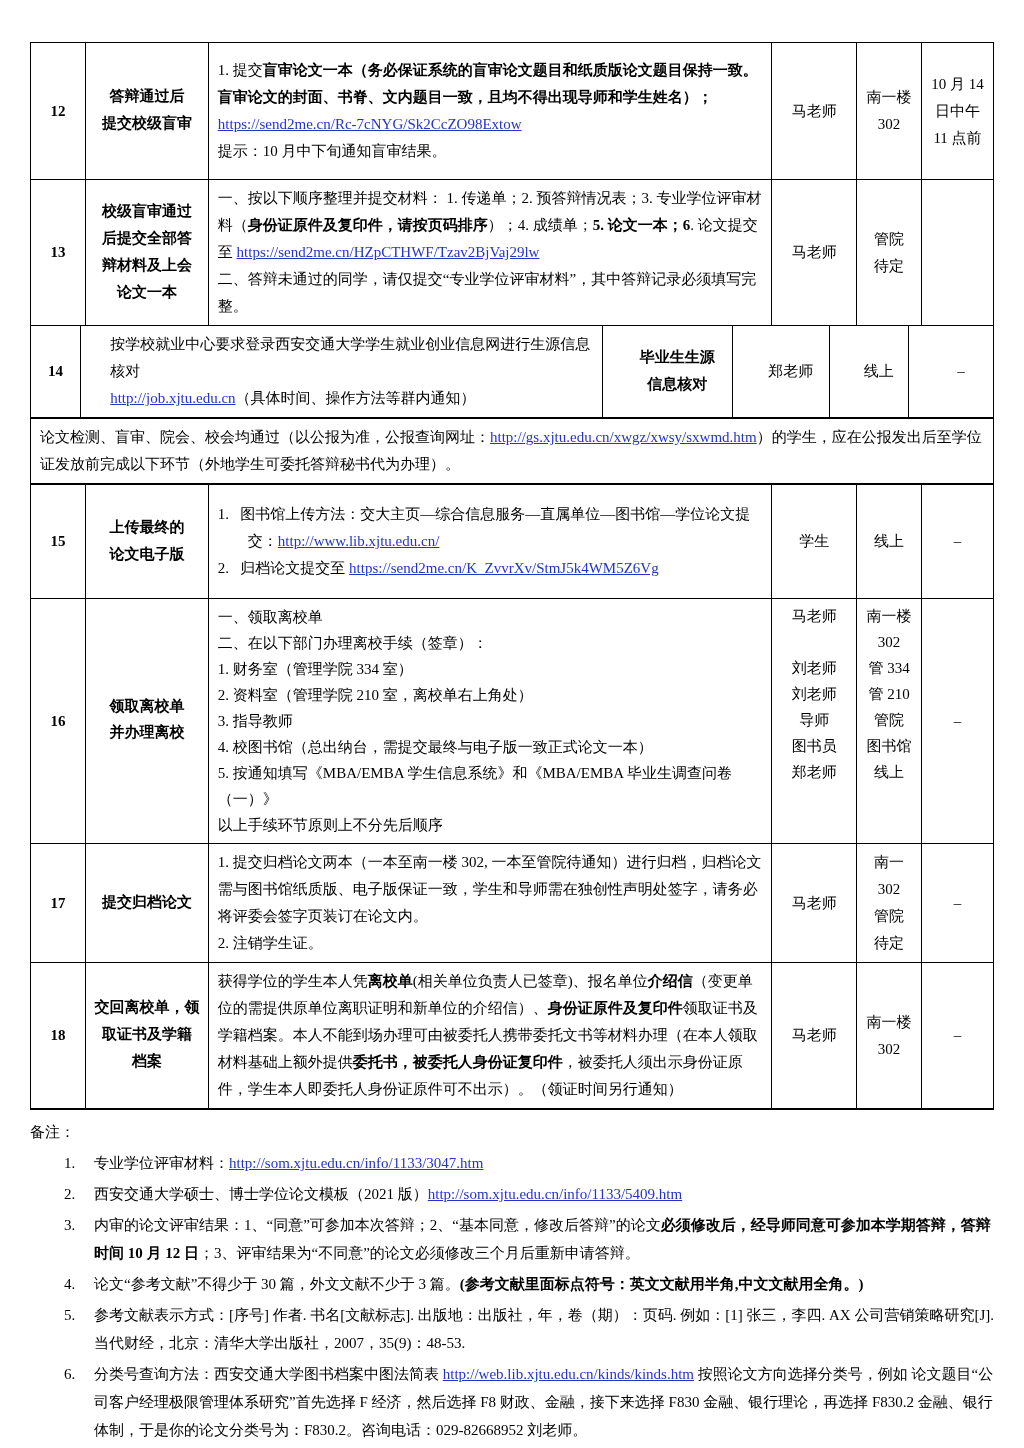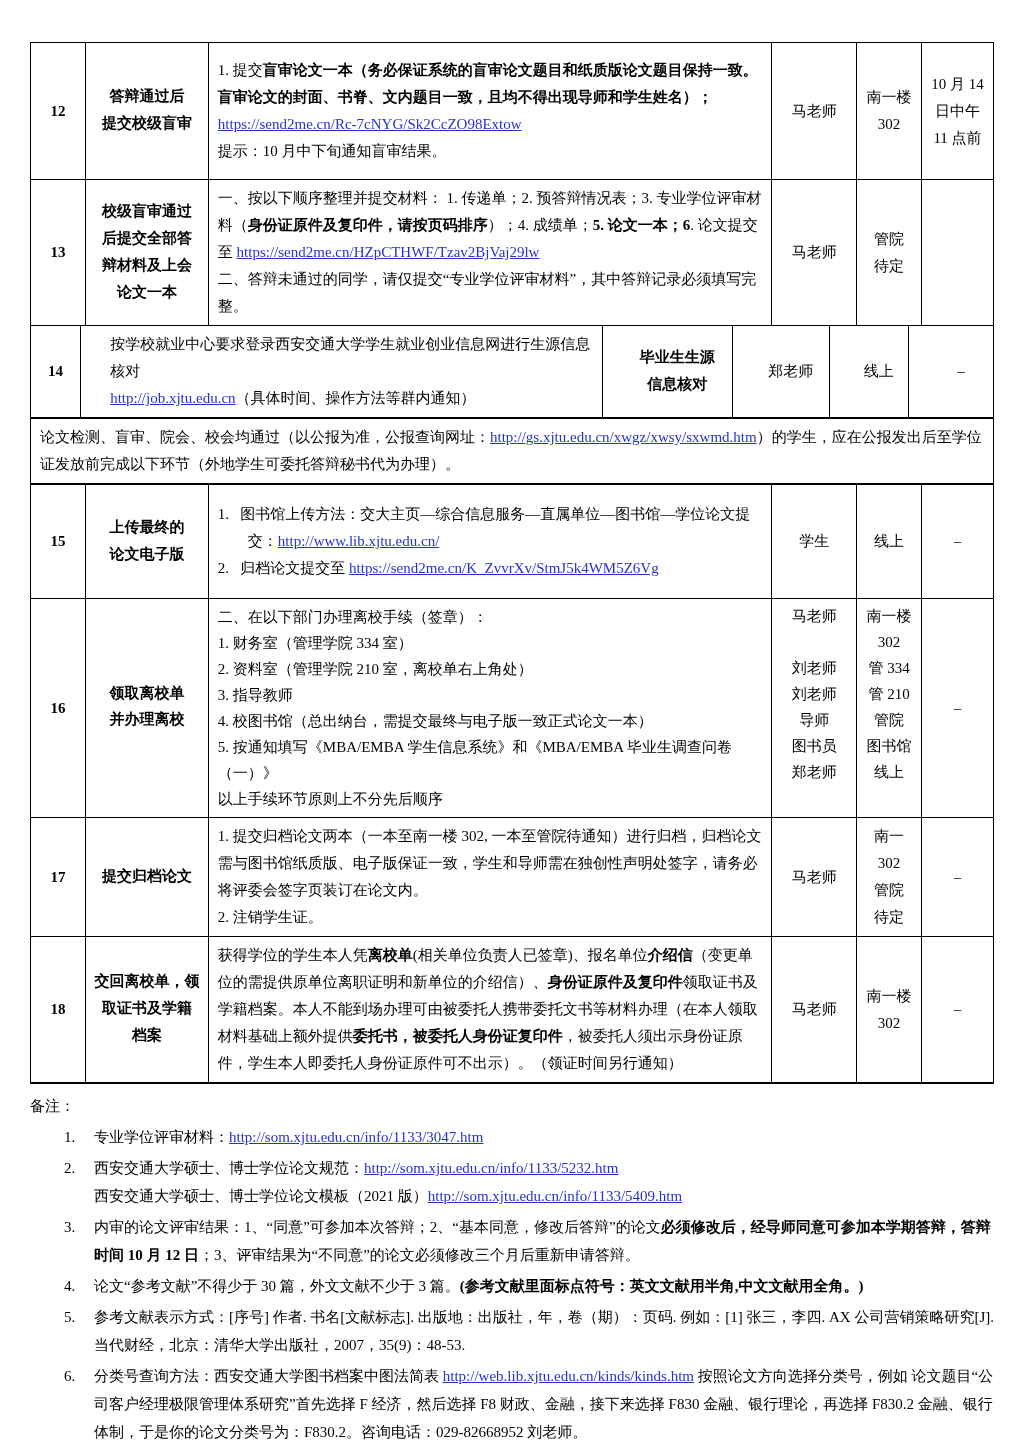--- a/index.html
+++ b/index.html
@@ -144,6 +144,7 @@
           <div class="ln">并办理离校</div>
         </div>
       <div class="cell c-content">
+          <div class="ln"><span>一、领取离校单</span></div>
           <div class="ln"><span>二、在以下部门办理离校手续（签章）：</span></div>
           <div class="ln"><span>1. 财务室（管理学院 334 室）</span></div>
           <div class="ln"><span>2. 资料室（管理学院 210 室，离校单右上角处）</span></div>

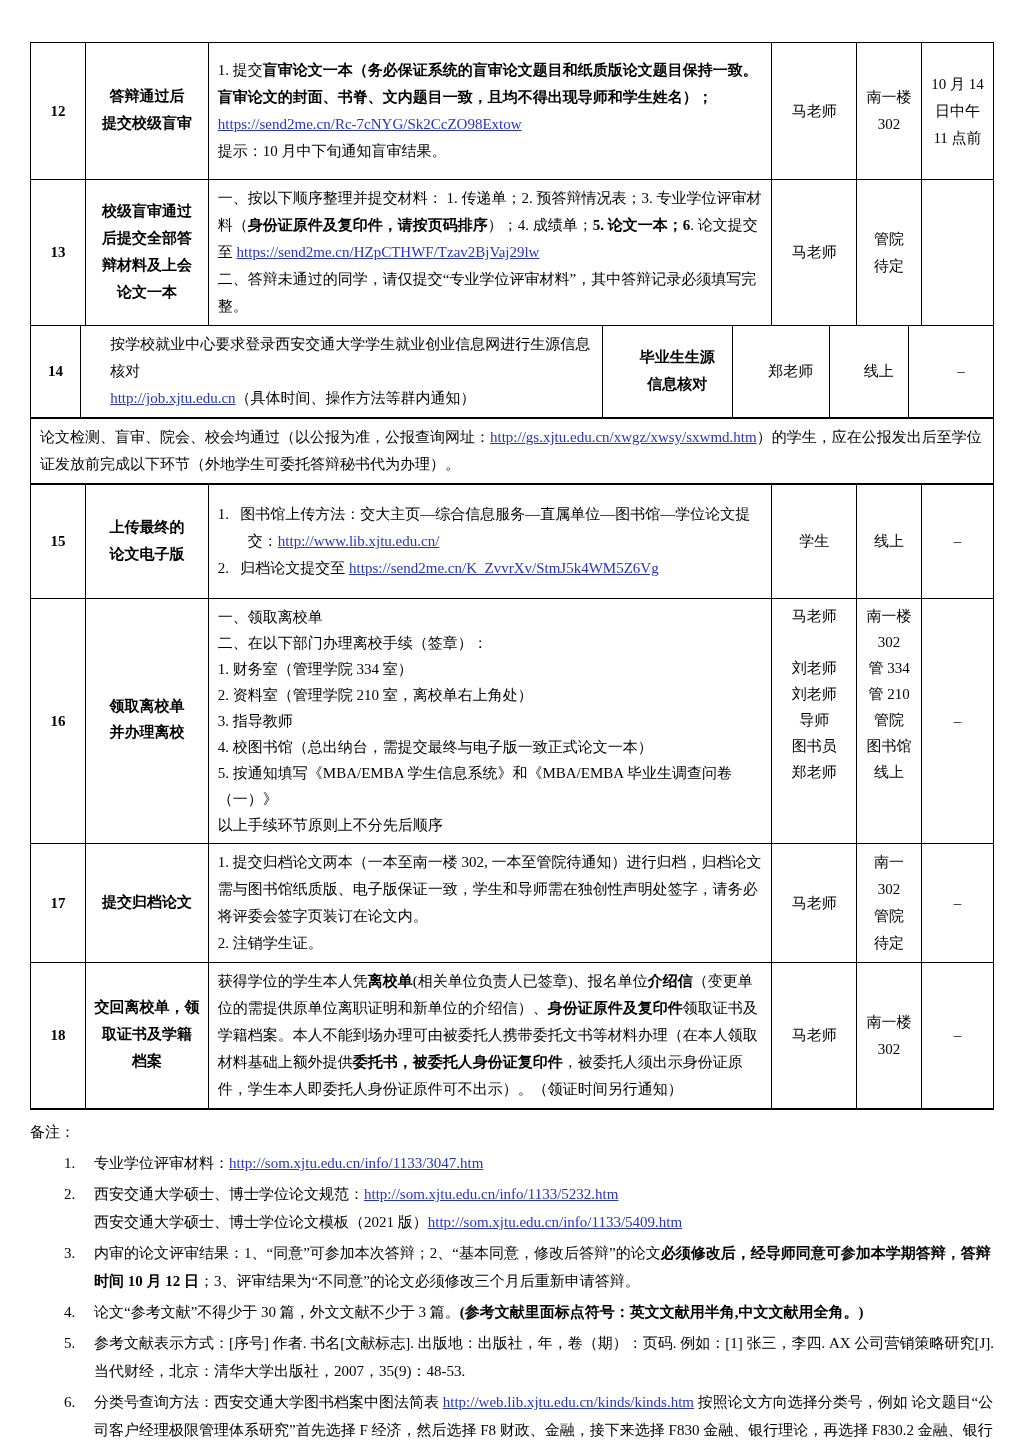--- a/index.html
+++ b/index.html
@@ -235,7 +235,6 @@
     <div class="note-item">
       <div class="note-num">2.</div>
       <div class="note-body">
-          <div class="ln"><span>西安交通大学硕士、博士学位论文规范：</span><a class="lnk" href="#">http://som.xjtu.edu.cn/info/1133/5232.htm</a></div>
           <div class="ln"><span>西安交通大学硕士、博士学位论文模板（2021 版）</span><a class="lnk" href="#">http://som.xjtu.edu.cn/info/1133/5409.htm</a></div>
         </div>
     </div>

